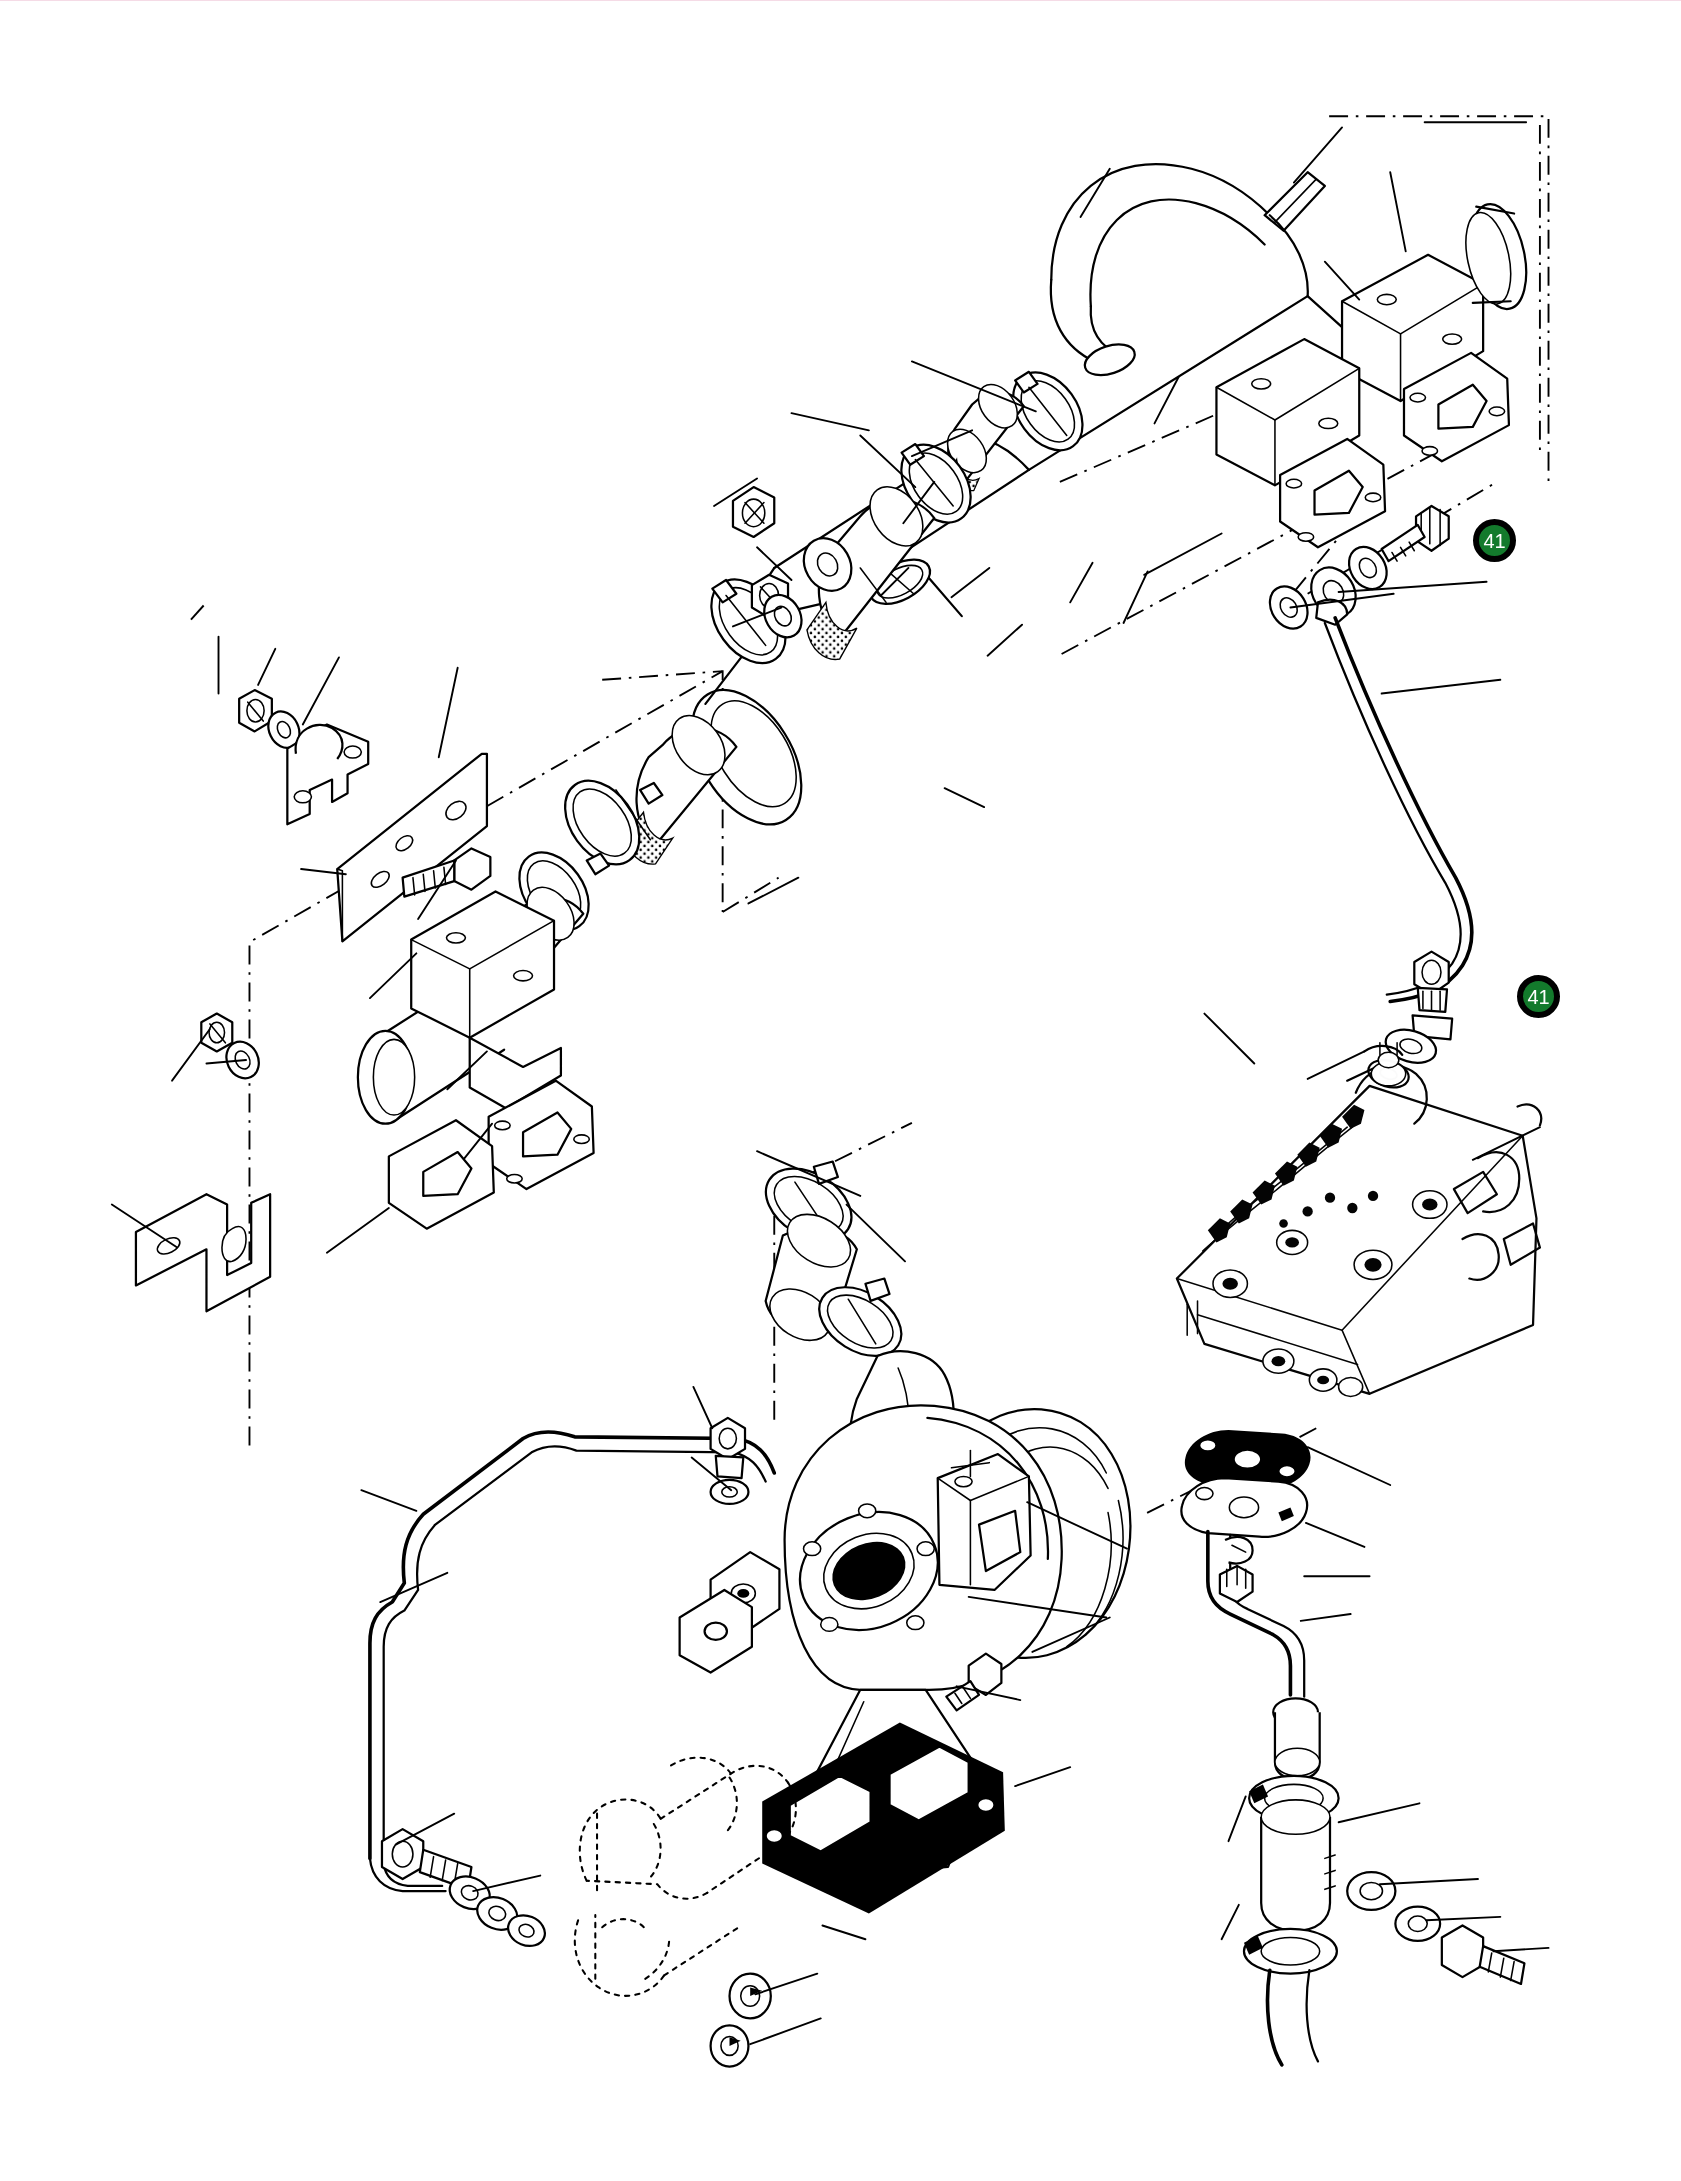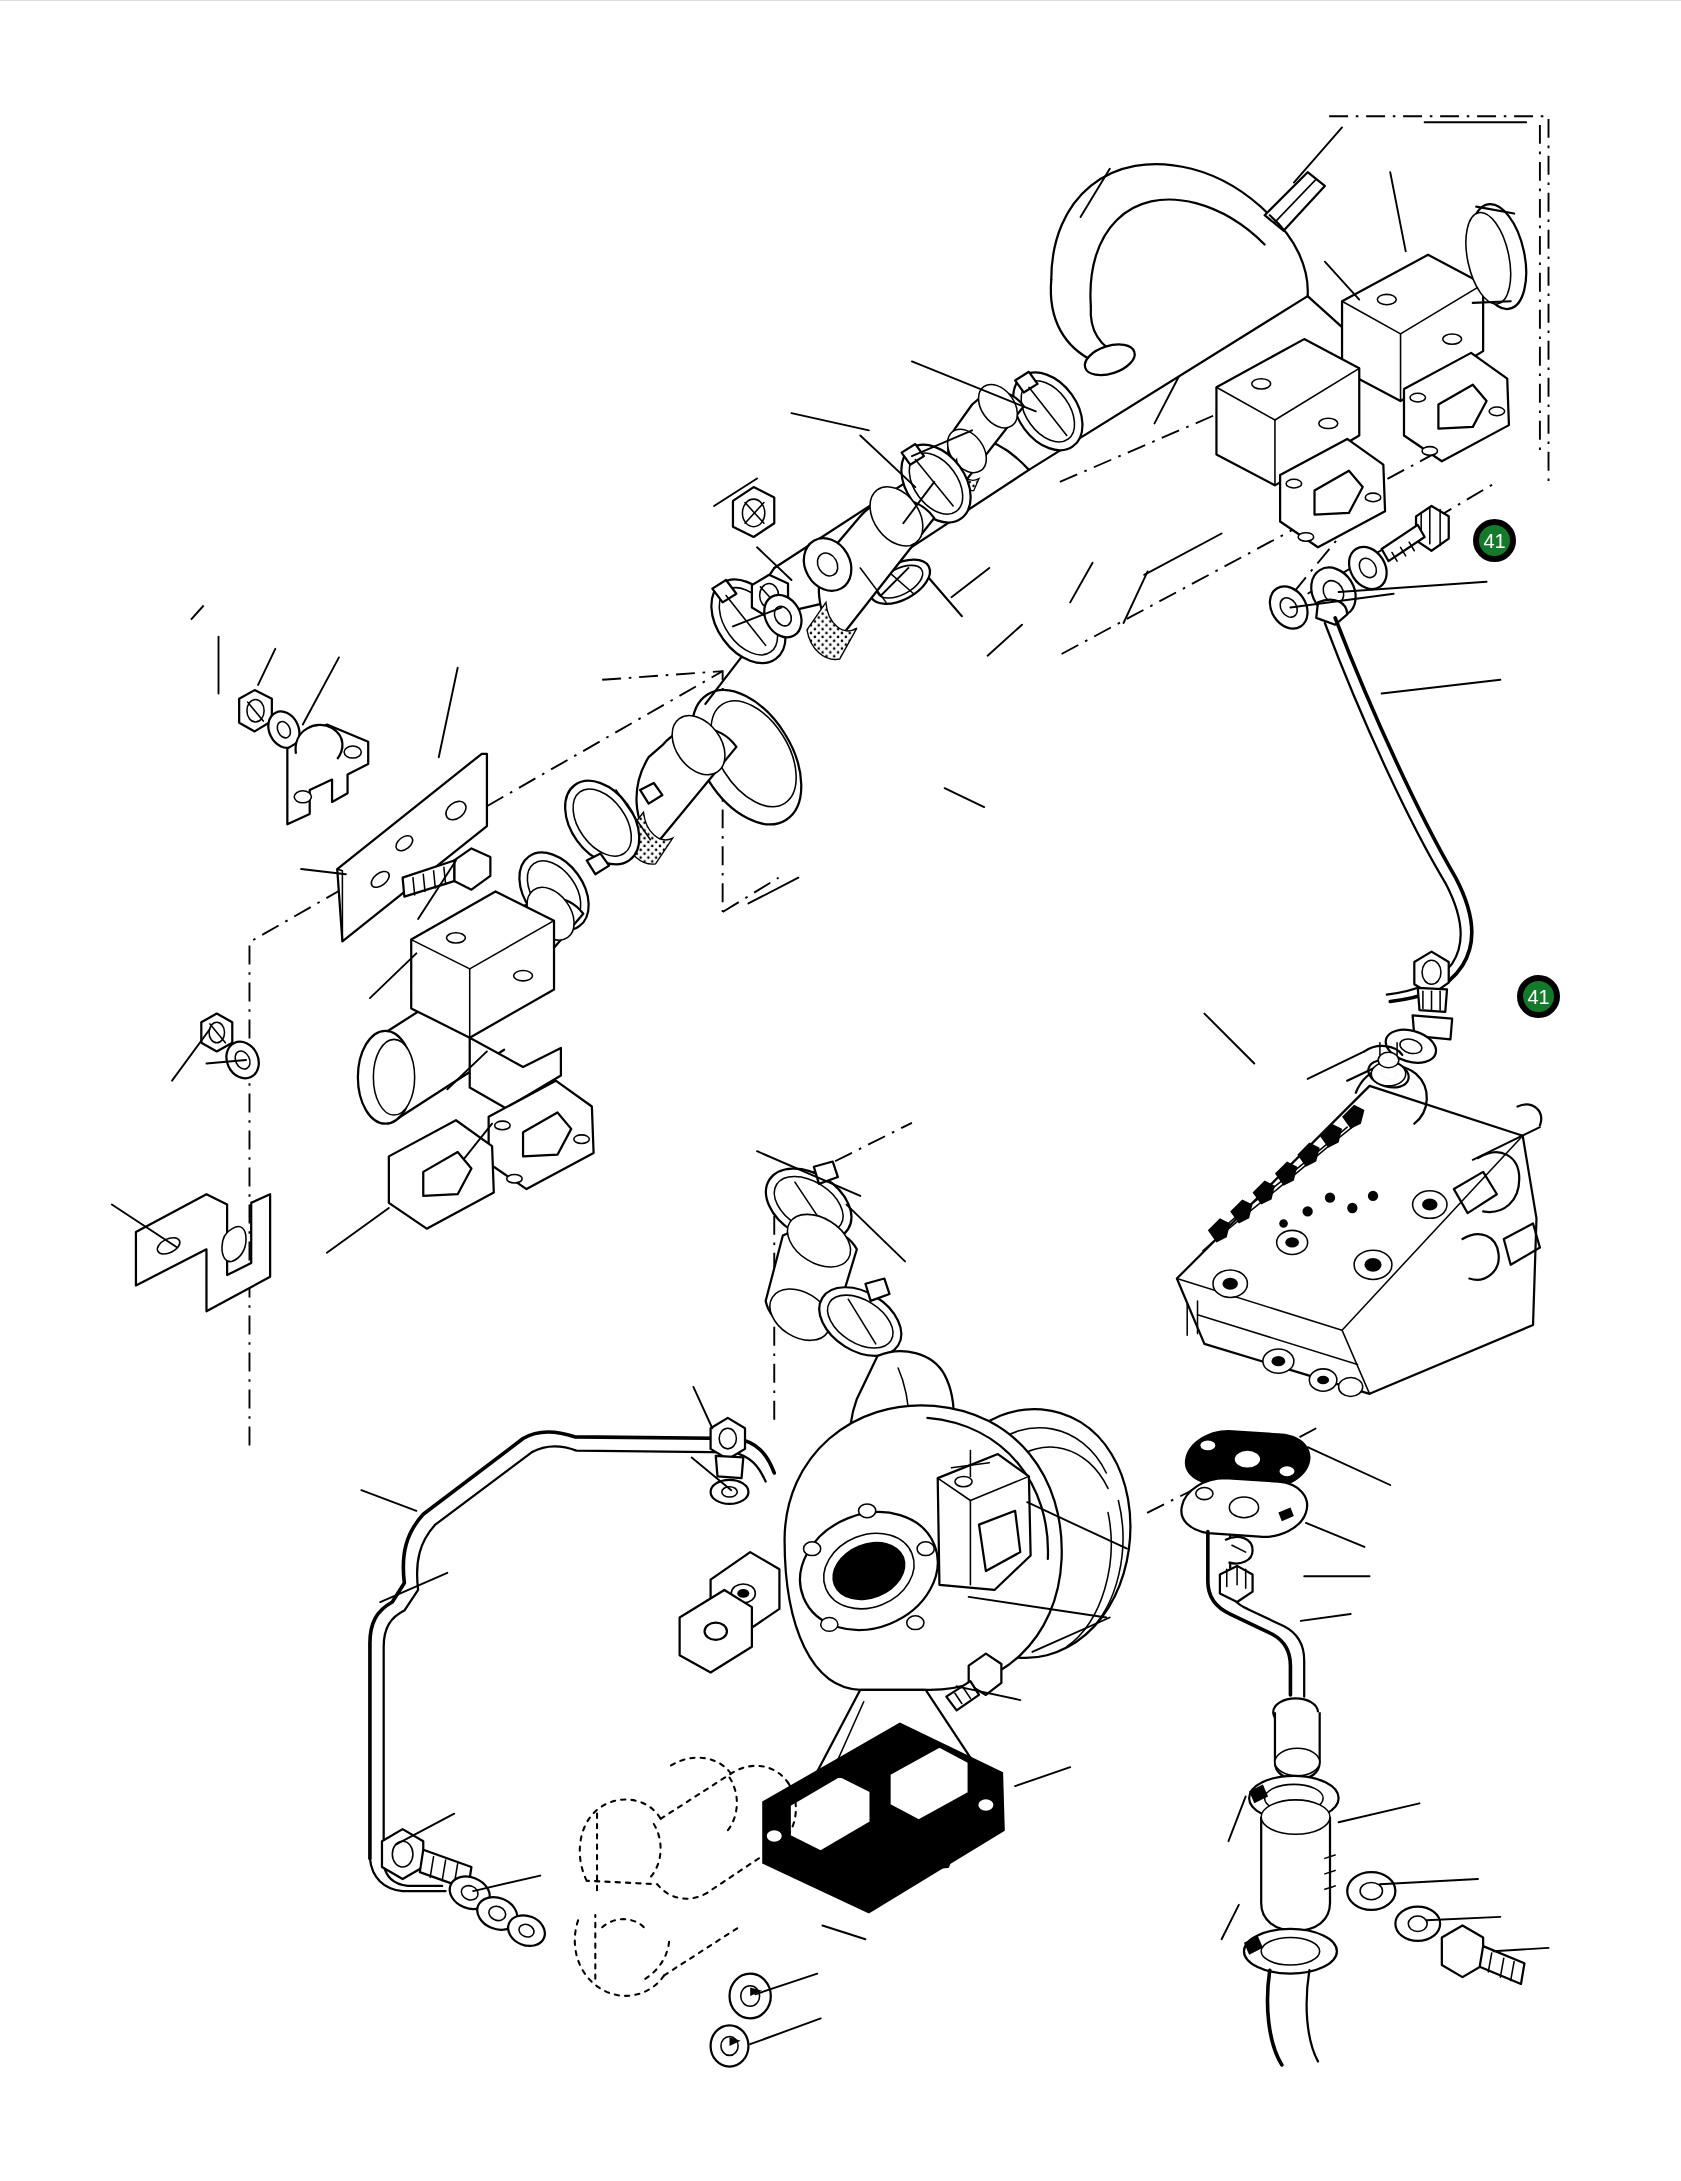--- a/index.html
+++ b/index.html
@@ -15,7 +15,7 @@
     position: relative;
     width: 1681px;
     height: 2099px;
-    background: #0f172a;
+    background: #be185d;
     overflow: hidden;
     text-decoration: underline;
   }

